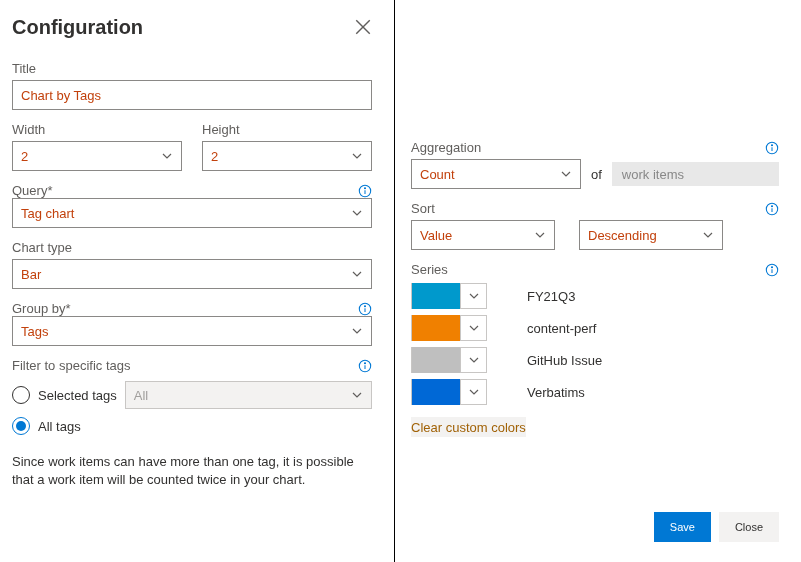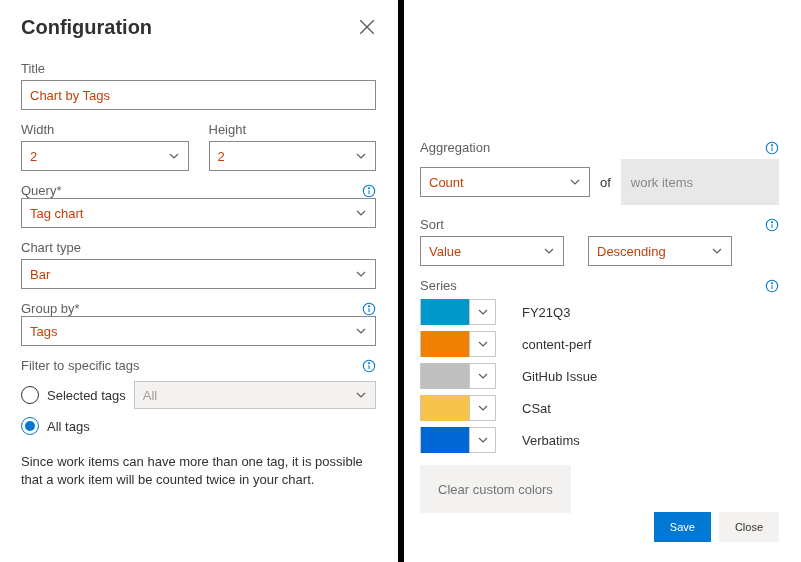--- a/index.html
+++ b/index.html
@@ -21,9 +21,8 @@
   .left {
     width: 395px;
     padding: 16px 22px 0 12px;
-    border-right: 6px solid #000000;
+    border-right: 1px solid #000000;
     position: relative;
-    margin-left: 9px;
   }
   .right {
     flex: 1;

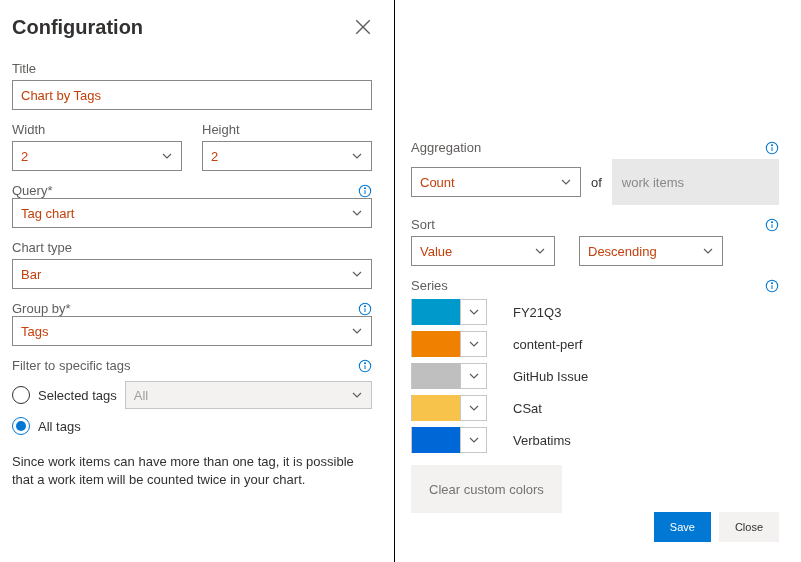--- a/index.html
+++ b/index.html
@@ -143,7 +143,7 @@
   .of-text { color: #323130; }
   .disabled-box {
     flex: 1;
-    height: 46px;
+    height: 24px;
     background: #e8e8e8;
     border: none;
     color: #888;

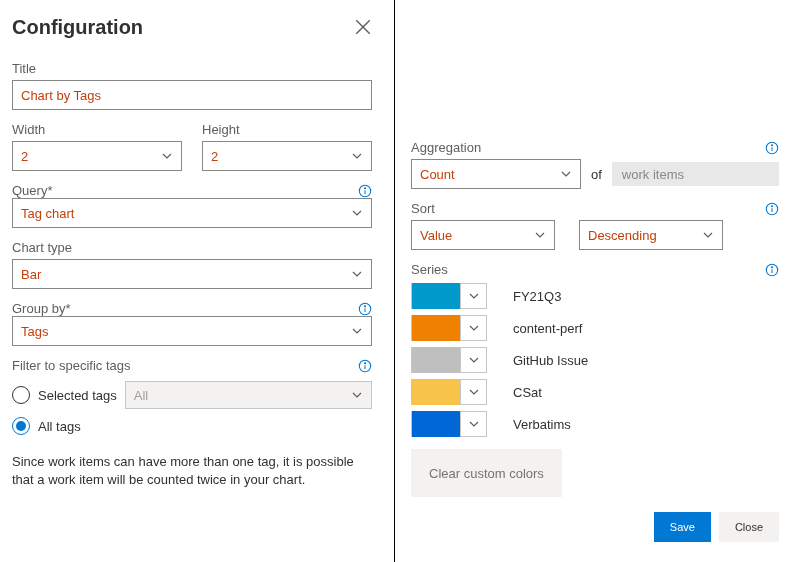--- a/index.html
+++ b/index.html
@@ -160,6 +160,7 @@
   .series-row {
     display: flex;
     align-items: center;
+    gap: 14px;
     margin-top: 6px;
   }
   .color-picker {

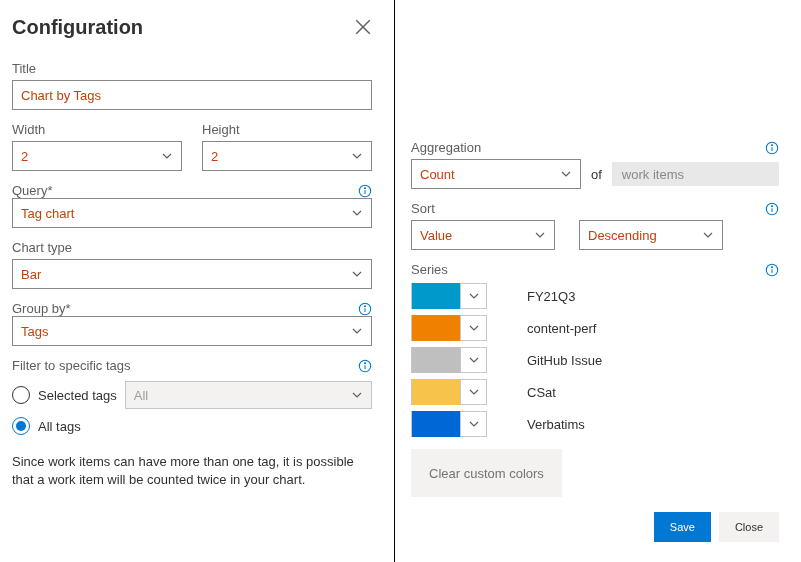--- a/index.html
+++ b/index.html
@@ -441,17 +441,6 @@
         </div>
         <div class="series-row">
           <div class="color-picker">
-            <div class="swatch" style="background:#f7c34a"></div>
-            <div class="picker-chev">
-              <svg viewBox="0 0 12 12" width="12" height="12" fill="none" stroke="#605e5c" stroke-width="1.2">
-                <polyline points="2,4 6,8 10,4"></polyline>
-              </svg>
-            </div>
-          </div>
-          <span class="series-label">CSat</span>
-        </div>
-        <div class="series-row">
-          <div class="color-picker">
             <div class="swatch" style="background:#0068d6"></div>
             <div class="picker-chev">
               <svg viewBox="0 0 12 12" width="12" height="12" fill="none" stroke="#605e5c" stroke-width="1.2">

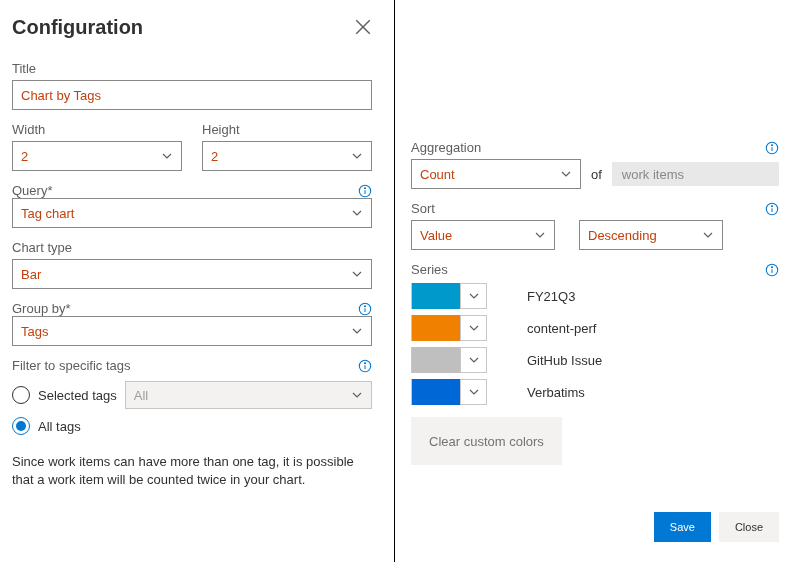--- a/index.html
+++ b/index.html
@@ -189,11 +189,11 @@
   }
   .clear-btn {
     margin-top: 12px;
-    height: 48px;
-    padding: 0 18px;
+    height: 20px;
+    padding: 0 0;
     background: #f3f2f1;
     border: none;
-    color: #737373;
+    color: #a16207;
     font-size: 13px;
     cursor: pointer;
     font-family: inherit;

